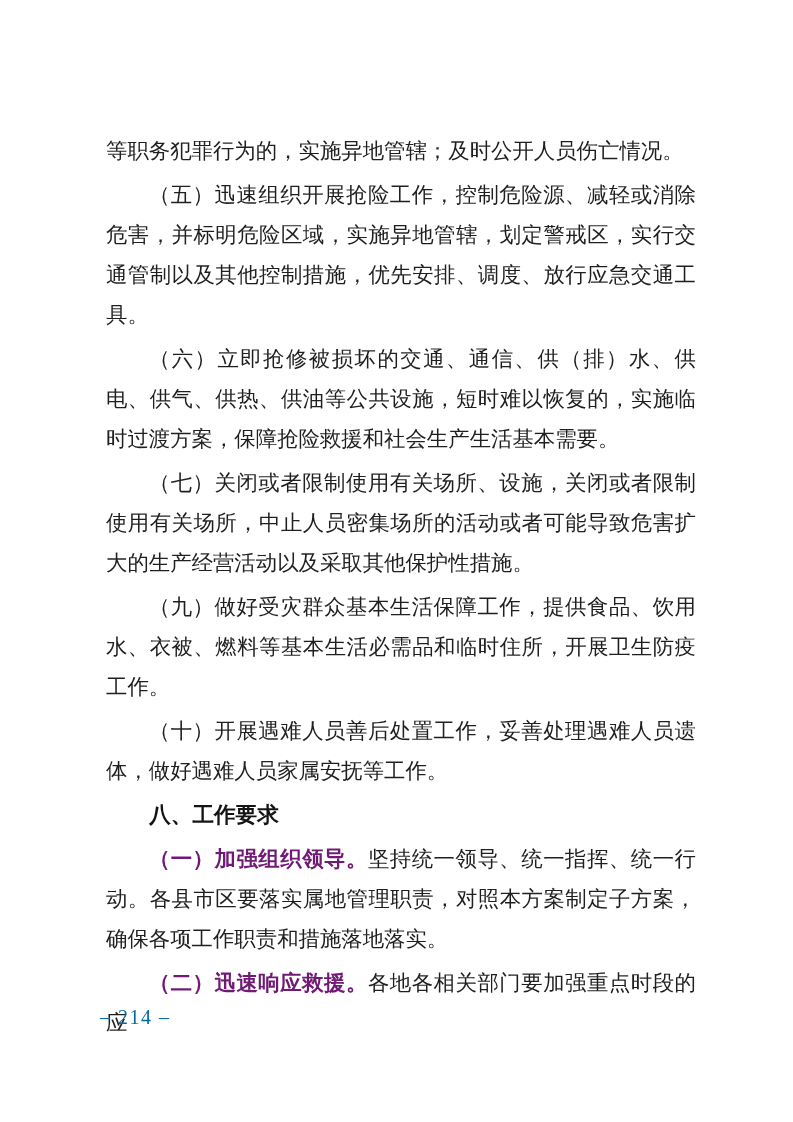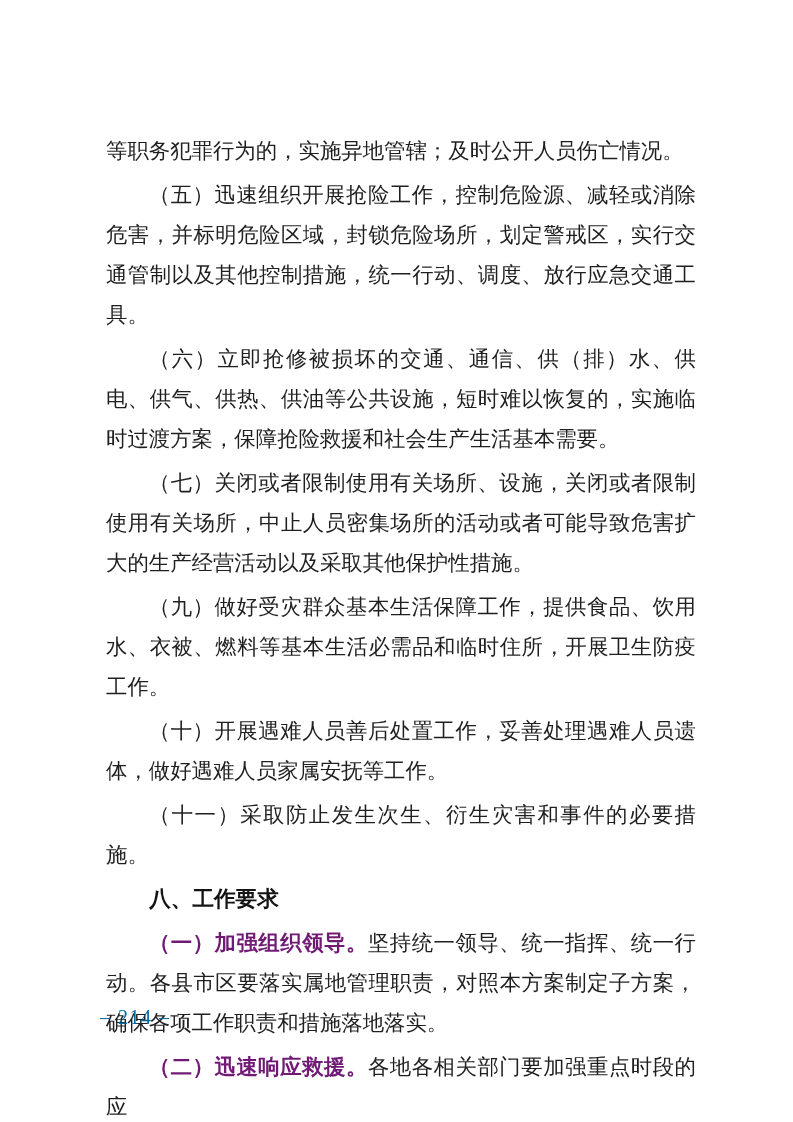--- a/index.html
+++ b/index.html
@@ -67,7 +67,7 @@
 <div class="page">
   <div class="doc-body">
       <p class="paragraph">等职务犯罪行为的，实施异地管辖；及时公开人员伤亡情况。</p>
-      <p class="paragraph indent">（五）迅速组织开展抢险工作，控制危险源、减轻或消除危害，并标明危险区域，封锁危险场所，划定警戒区，实行交通管制以及其他控制措施，统一行动、调度、放行应急交通工具。</p>
+      <p class="paragraph indent">（五）迅速组织开展抢险工作，控制危险源、减轻或消除危害，并标明危险区域，实施异地管辖，划定警戒区，实行交通管制以及其他控制措施，优先安排、调度、放行应急交通工具。</p>
       <p class="paragraph indent">（六）立即抢修被损坏的交通、通信、供（排）水、供电、供气、供热、供油等公共设施，短时难以恢复的，实施临时过渡方案，保障抢险救援和社会生产生活基本需要。</p>
       <p class="paragraph indent">（七）关闭或者限制使用有关场所、设施，关闭或者限制使用有关场所，中止人员密集场所的活动或者可能导致危害扩大的生产经营活动以及采取其他保护性措施。</p>
       <p class="paragraph indent">（九）做好受灾群众基本生活保障工作，提供食品、饮用水、衣被、燃料等基本生活必需品和临时住所，开展卫生防疫工作。</p>

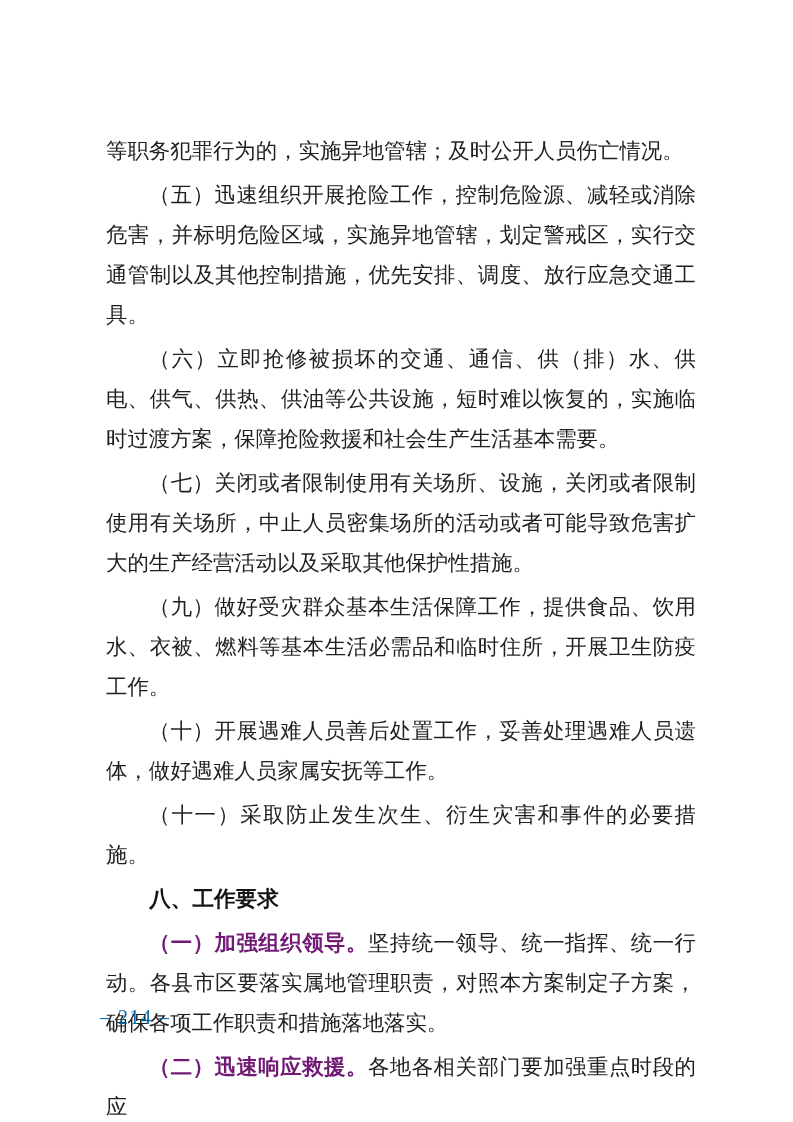--- a/index.html
+++ b/index.html
@@ -72,7 +72,6 @@
       <p class="paragraph indent">（七）关闭或者限制使用有关场所、设施，关闭或者限制使用有关场所，中止人员密集场所的活动或者可能导致危害扩大的生产经营活动以及采取其他保护性措施。</p>
       <p class="paragraph indent">（九）做好受灾群众基本生活保障工作，提供食品、饮用水、衣被、燃料等基本生活必需品和临时住所，开展卫生防疫工作。</p>
       <p class="paragraph indent">（十）开展遇难人员善后处置工作，妥善处理遇难人员遗体，做好遇难人员家属安抚等工作。</p>
-      <p class="paragraph indent">（十一）采取防止发生次生、衍生灾害和事件的必要措施。</p>
       <h2 class="heading">八、工作要求</h2>
       <p class="paragraph indent"><span class="lead">（一）加强组织领导。</span>坚持统一领导、统一指挥、统一行动。各县市区要落实属地管理职责，对照本方案制定子方案，确保各项工作职责和措施落地落实。</p>
       <p class="paragraph indent"><span class="lead">（二）迅速响应救援。</span>各地各相关部门要加强重点时段的应</p>

